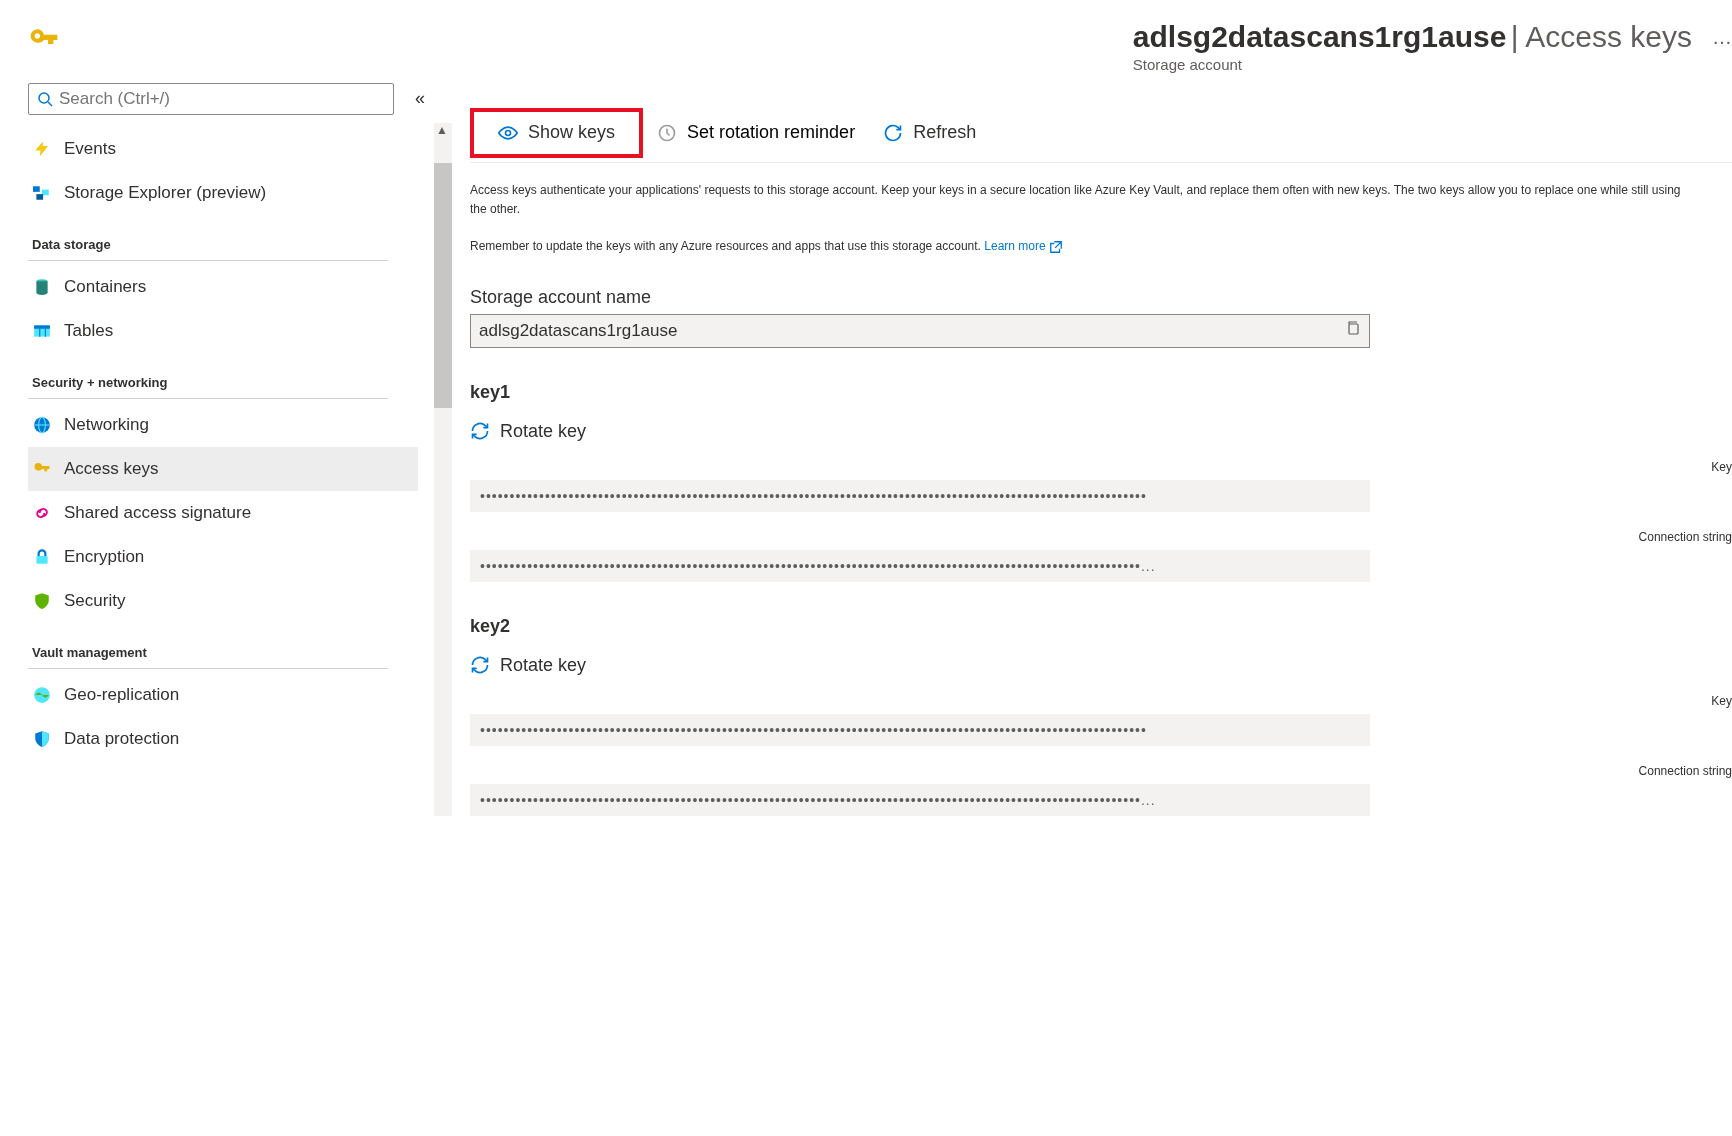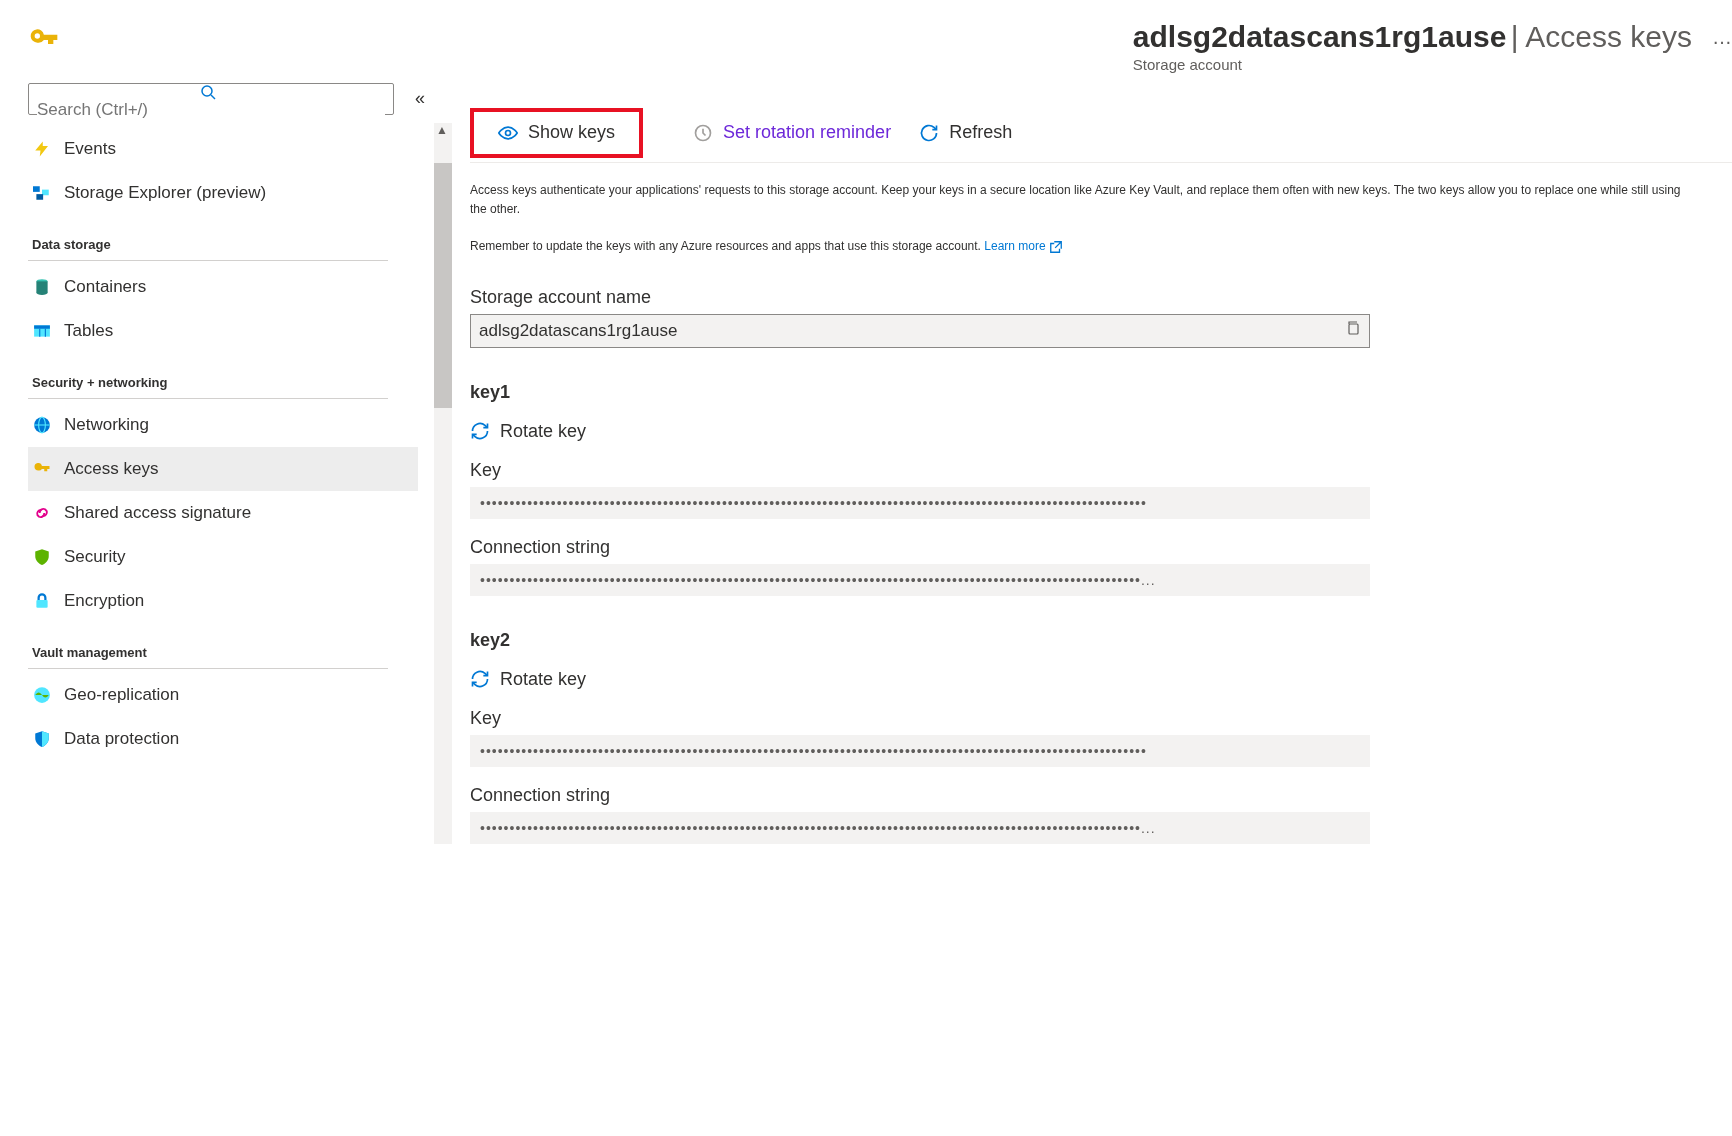--- a/index.html
+++ b/index.html
@@ -13,7 +13,7 @@
 .more { font-size: 20px; color: #605e5c; cursor: pointer; }
 .layout { display: flex; }
 .sidebar { width: 400px; padding: 0 0 0 28px; position: relative; }
-.search-box { display: flex; align-items: center; border: 1px solid #8a8886; border-radius: 2px; height: 32px; padding: 0 8px; margin-bottom: 10px; width: 366px; flex-direction: column; }
+.search-box { display: flex; align-items: center; border: 1px solid #8a8886; border-radius: 2px; height: 32px; padding: 0 8px; margin-bottom: 10px; width: 366px; }
 .search-box input { border: none; outline: none; width: 100%; font-size: 17px; color: #605e5c; }
 .search-box .search-icon { margin-right: 6px; }
 .collapse { position: absolute; top: 5px; right: -25px; font-size: 18px; color: #323130; cursor: pointer; }

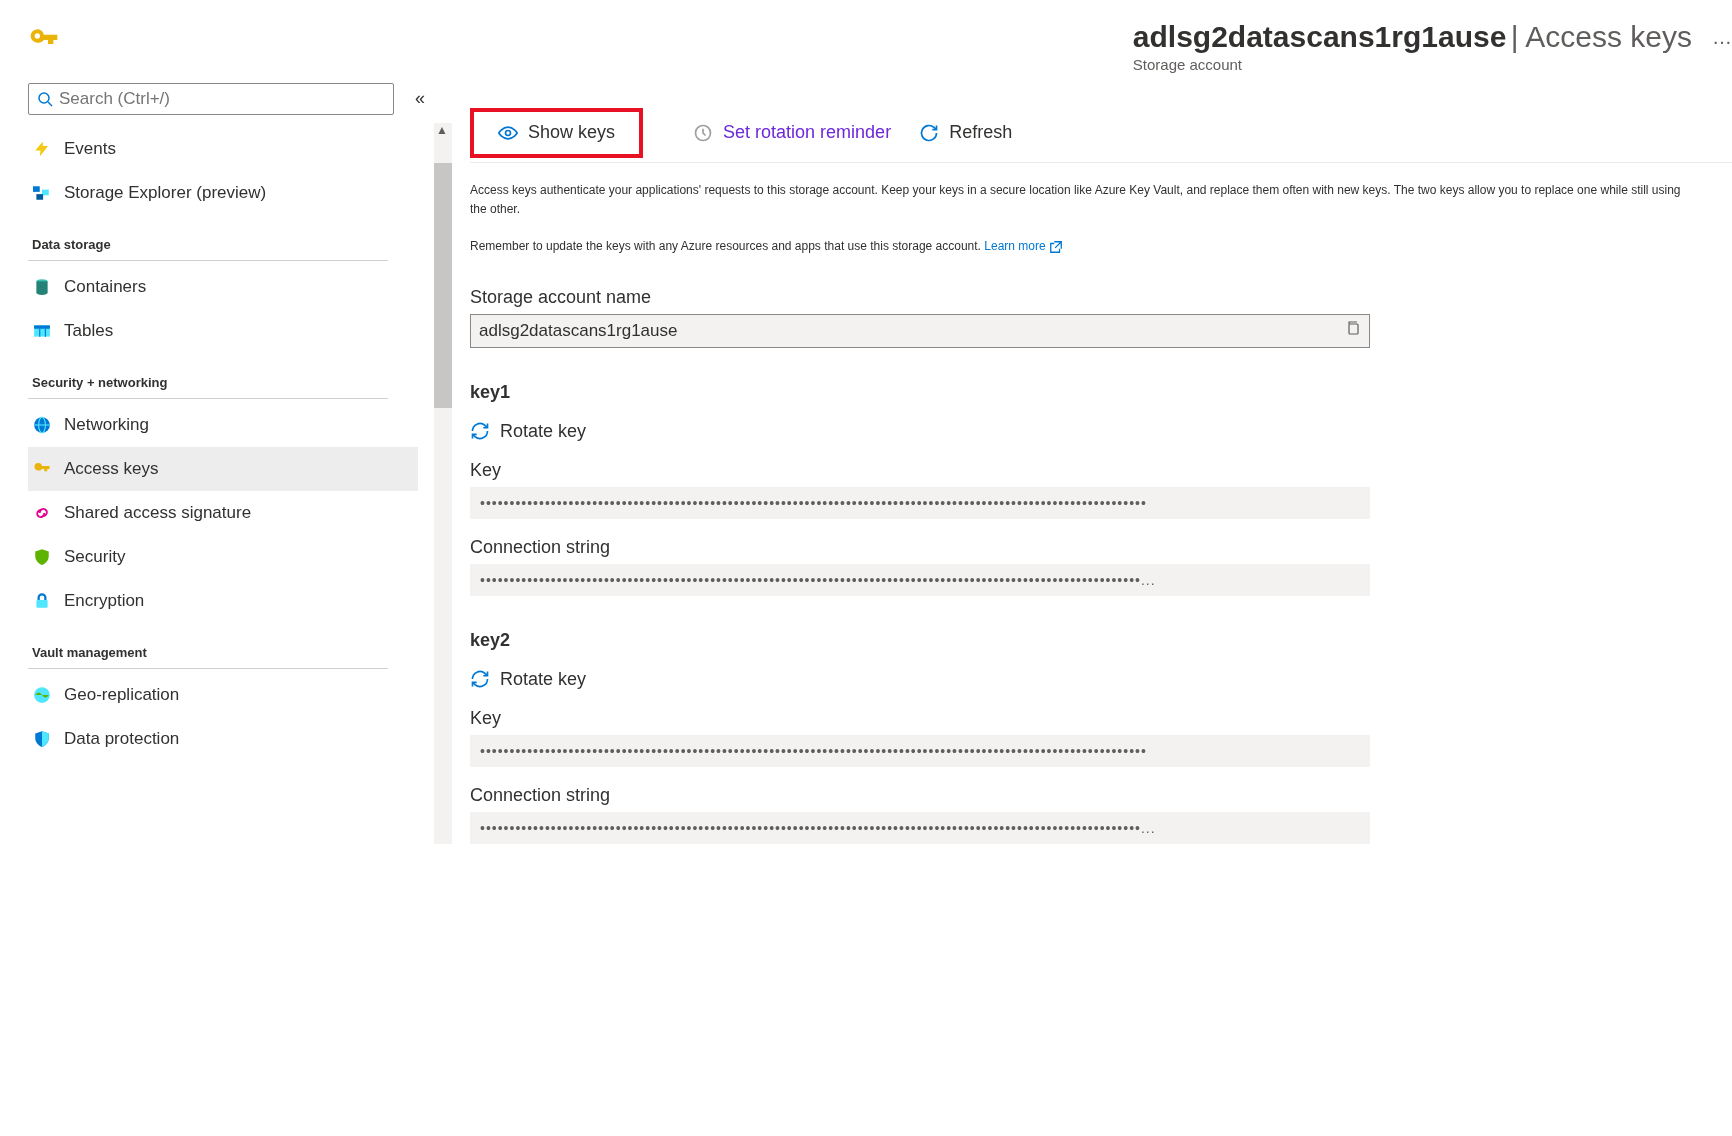--- a/index.html
+++ b/index.html
@@ -28,7 +28,7 @@
 .content { flex: 1; padding: 0 0 0 70px; }
 .toolbar { display: flex; align-items: center; height: 60px; border-bottom: 1px solid #edebe9; margin-top: 20px; position: relative; }
 .toolbar .tool-btn { display: flex; align-items: center; gap: 10px; font-size: 18px; color: #323130; cursor: pointer; padding: 6px 14px; text-align: center; }
-.toolbar .tool-btn.disabled { color: #6d28d9; margin-left: 36px; }
+.toolbar .tool-btn.disabled { color: #000000; }
 .highlight-box { border: 4px solid #e81123; padding: 2px 10px; display: flex; align-items: center; gap: 10px; height: 50px; }
 .desc { font-size: 12px; line-height: 1.6; color: #323130; margin-top: 18px; max-width: 1230px; }
 .learn-link { color: #0078d4; cursor: pointer; }

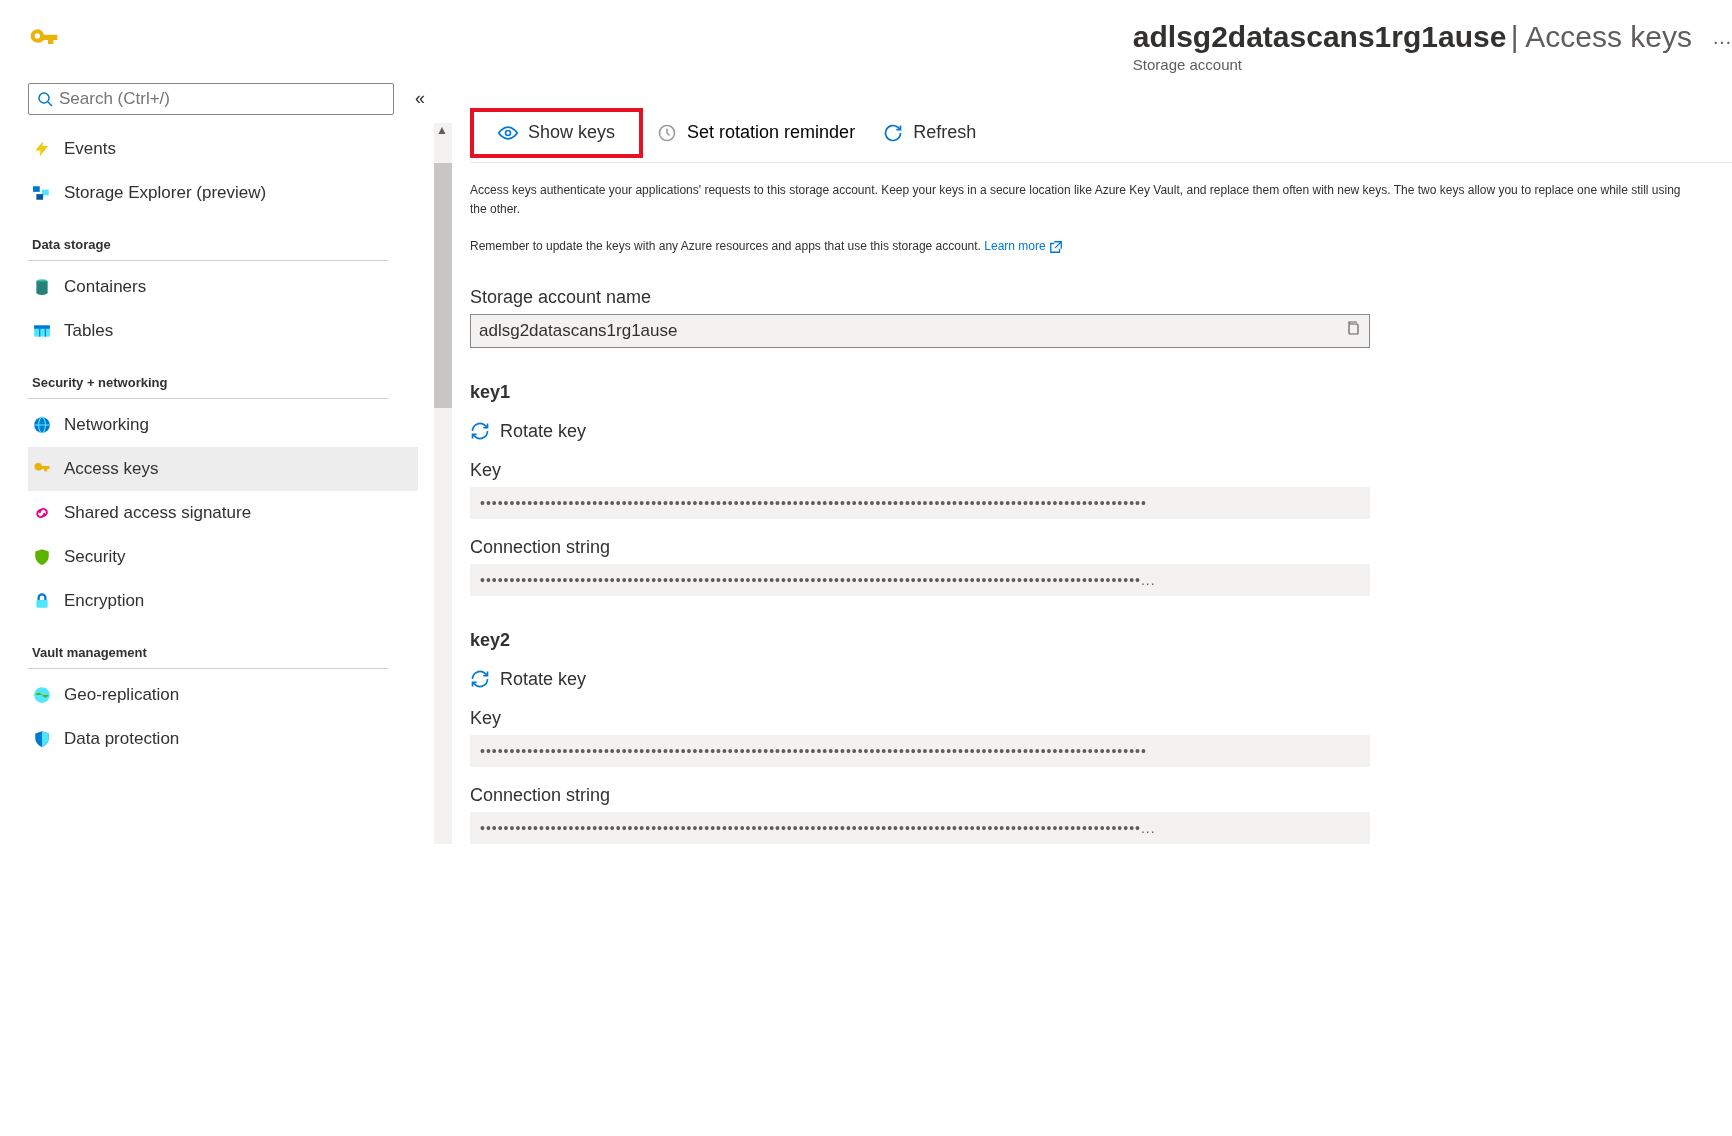--- a/index.html
+++ b/index.html
@@ -38,7 +38,7 @@
 .key-header { font-size: 18px; font-weight: 700; margin-top: 34px; }
 .rotate-btn { display: flex; align-items: center; gap: 10px; margin-top: 18px; font-size: 18px; cursor: pointer; }
 .masked-field { display: flex; align-items: center; background: #f3f2f1; height: 32px; width: 900px; padding: 0 10px; font-size: 14px; color: #605e5c; letter-spacing: 1px; overflow: hidden; }
-.sub-label { font-size: 18px; margin-top: 18px; margin-bottom: 6px; }
+.sub-label { font-size: 12px; margin-top: 18px; margin-bottom: 6px; text-align: right; }
 svg { flex-shrink: 0; }
 .ellipsis-end::after { content: "..."; color: #605e5c; }
 </style>

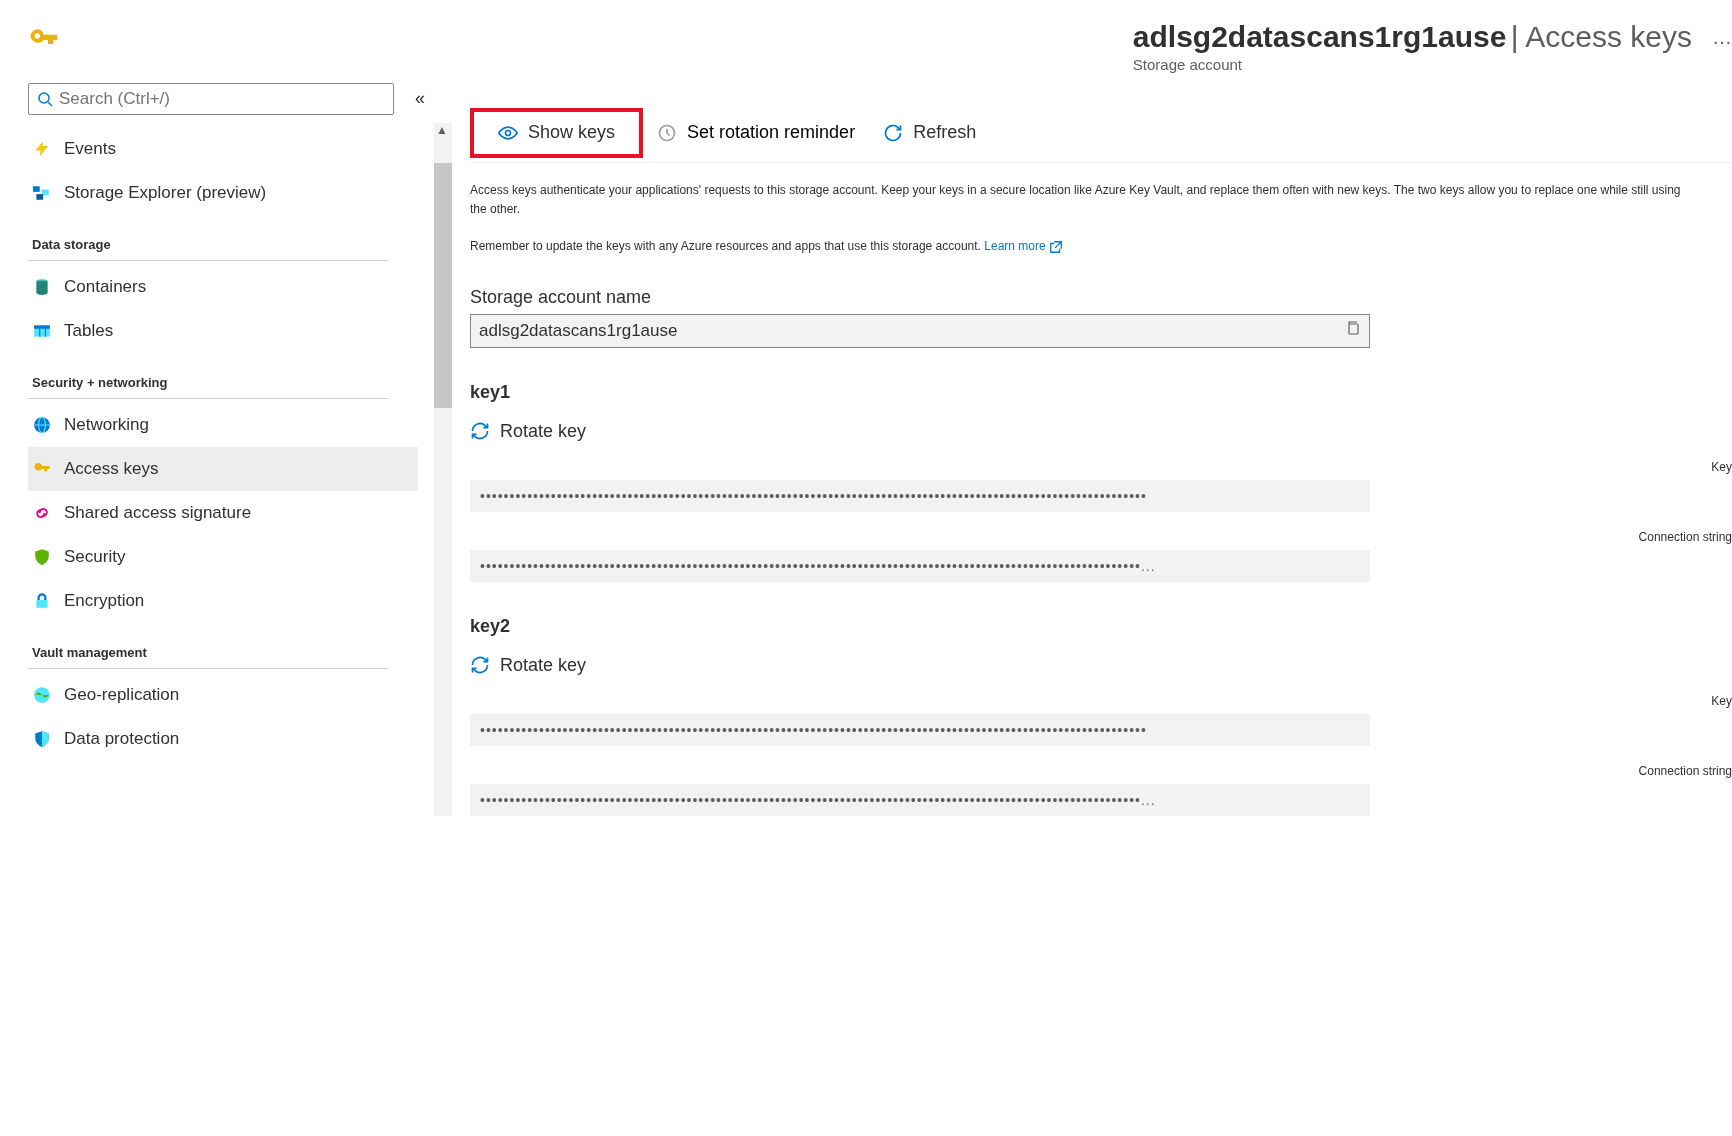--- a/index.html
+++ b/index.html
@@ -147,19 +147,19 @@
       <div class="nav-item">
         <span class="icon">
             <svg width="18" height="18" viewBox="0 0 16 16">
-              <path d="M8 1l6 2v4c0 4-3 7-6 8-3-1-6-4-6-8V3l6-2z" fill="#5db300"></path>
-            </svg>
-          </span>
-        <span>Security</span>
-      </div>
-      <div class="nav-item">
-        <span class="icon">
-            <svg width="18" height="18" viewBox="0 0 16 16">
               <rect x="3" y="7" width="10" height="7" rx="1" fill="#50e6ff"></rect>
               <path d="M5 7V5a3 3 0 0 1 6 0v2" fill="none" stroke="#0078d4" stroke-width="2"></path>
             </svg>
           </span>
         <span>Encryption</span>
+      </div>
+      <div class="nav-item">
+        <span class="icon">
+            <svg width="18" height="18" viewBox="0 0 16 16">
+              <path d="M8 1l6 2v4c0 4-3 7-6 8-3-1-6-4-6-8V3l6-2z" fill="#5db300"></path>
+            </svg>
+          </span>
+        <span>Security</span>
       </div>
 
       <div class="nav-section">Vault management</div>

